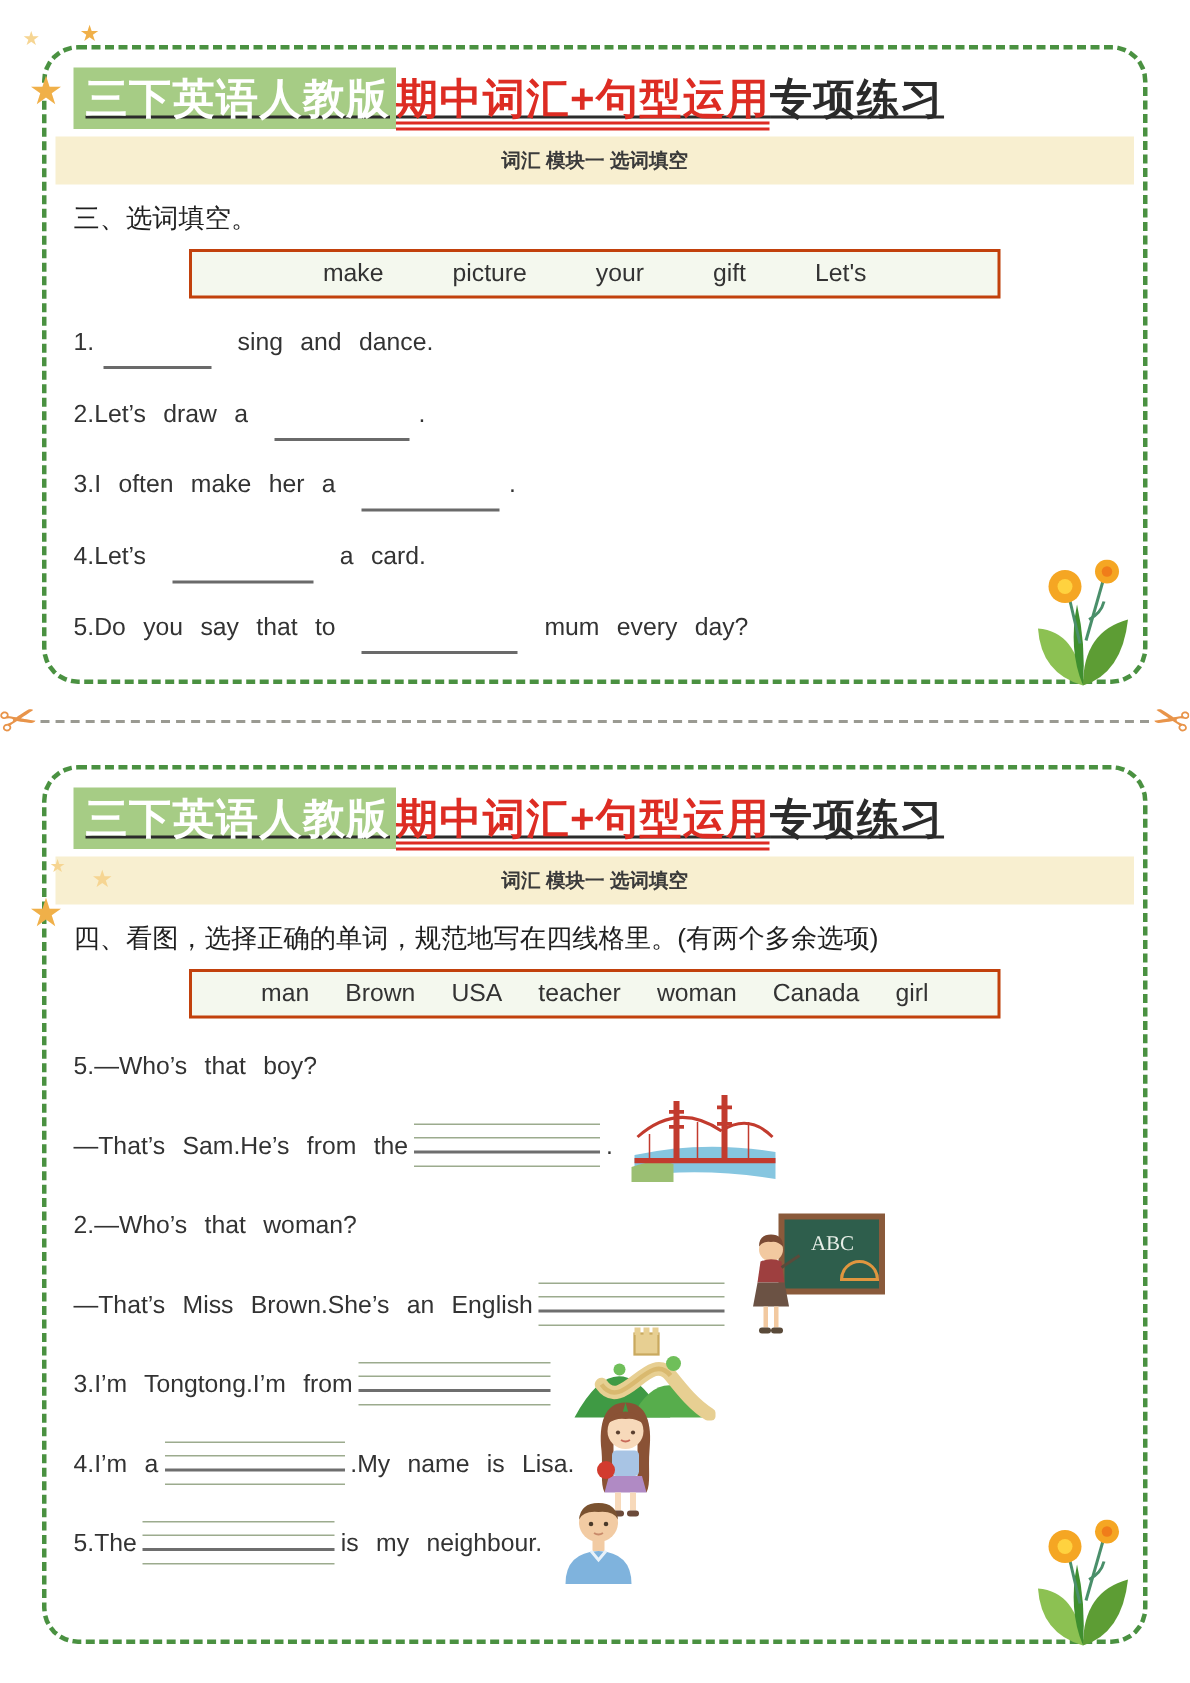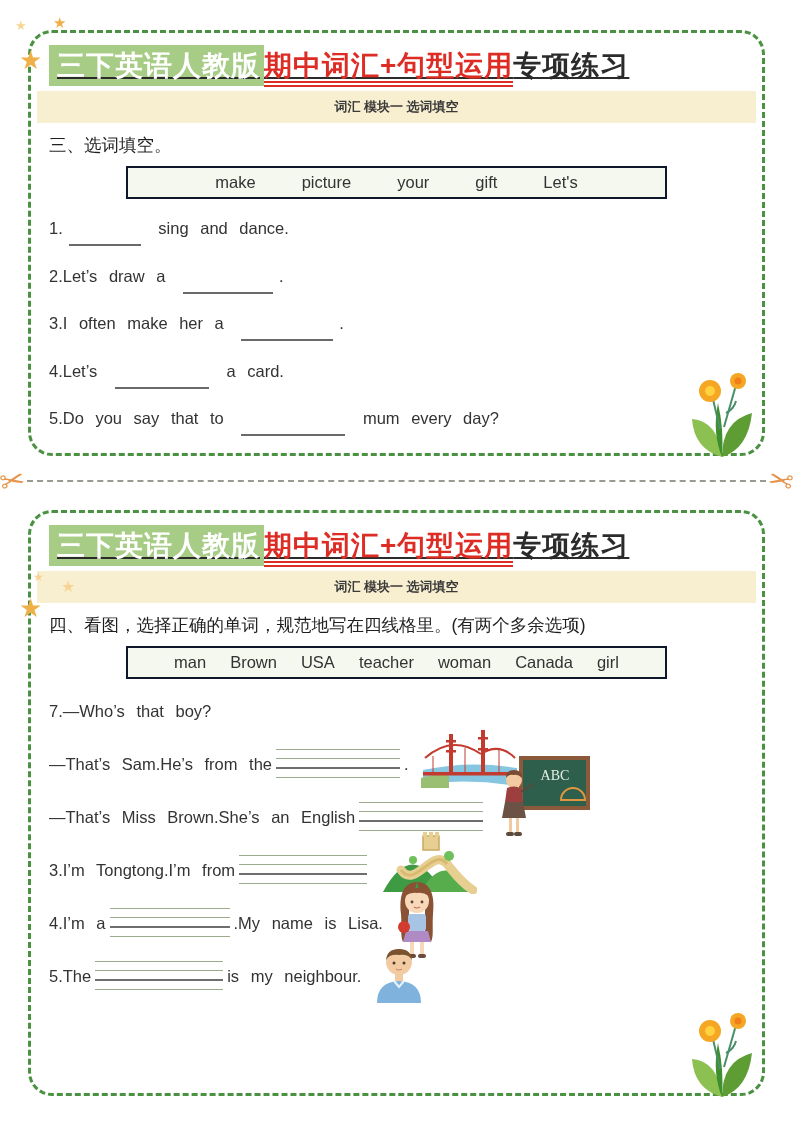--- a/index.html
+++ b/index.html
@@ -22,7 +22,7 @@
 
   .heading{font-size:17.5px;font-weight:400;color:#1f1f1f;margin:4px 0 9px 0;}
 
-  .wordbank{width:537px;margin:0 auto 6px auto;border:2px solid #0f172a;
+  .wordbank{width:537px;margin:0 auto 6px auto;border:2px solid #c2410c;
             background:#f4f8ee;display:flex;justify-content:center;align-items:center;
             gap:46px;padding:5px 0;font-size:16.5px;color:#333;}
   .wordbank.wb2{gap:24px;}

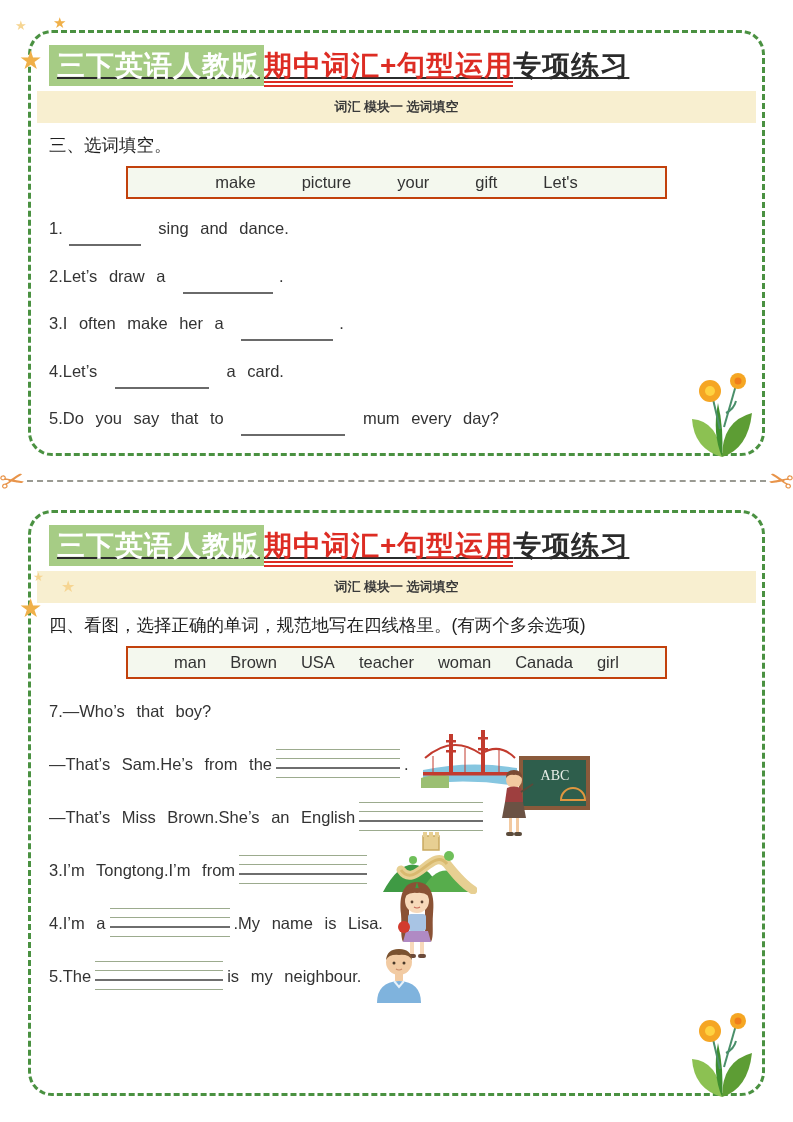--- a/index.html
+++ b/index.html
@@ -137,7 +137,7 @@
       </div>
 
     <div class="questions" data-name="exercise-four-questions">
-        <div class="q-line" data-name="question-line"><span data-name="question-text">7.—Who’s that boy?</span></div>
+        <div class="q-line" data-name="question-line"><span data-name="question-text">5.—Who’s that boy?</span></div>
         <div class="q-line" data-name="question-line"><span data-name="question-text">—That’s Sam.He’s from the</span><span class="fourline" data-name="four-line-writing-blank" style="width: 124px;"><i class="l1"></i><i class="l2"></i><i class="l3"></i><i class="l4"></i></span><span data-name="question-text">.</span><span class="qimg" data-name="golden-gate-bridge-image"><svg width="100" height="62" viewBox="0 0 100 62" data-name="golden-gate-bridge-svg">
     <path d="M4 42 Q50 32 98 40 L98 58 Q50 50 4 56 Z" fill="#86c6e0"></path>
     <path d="M2 50 Q20 44 30 48 L30 60 L2 60 Z" fill="#9bbf72"></path>

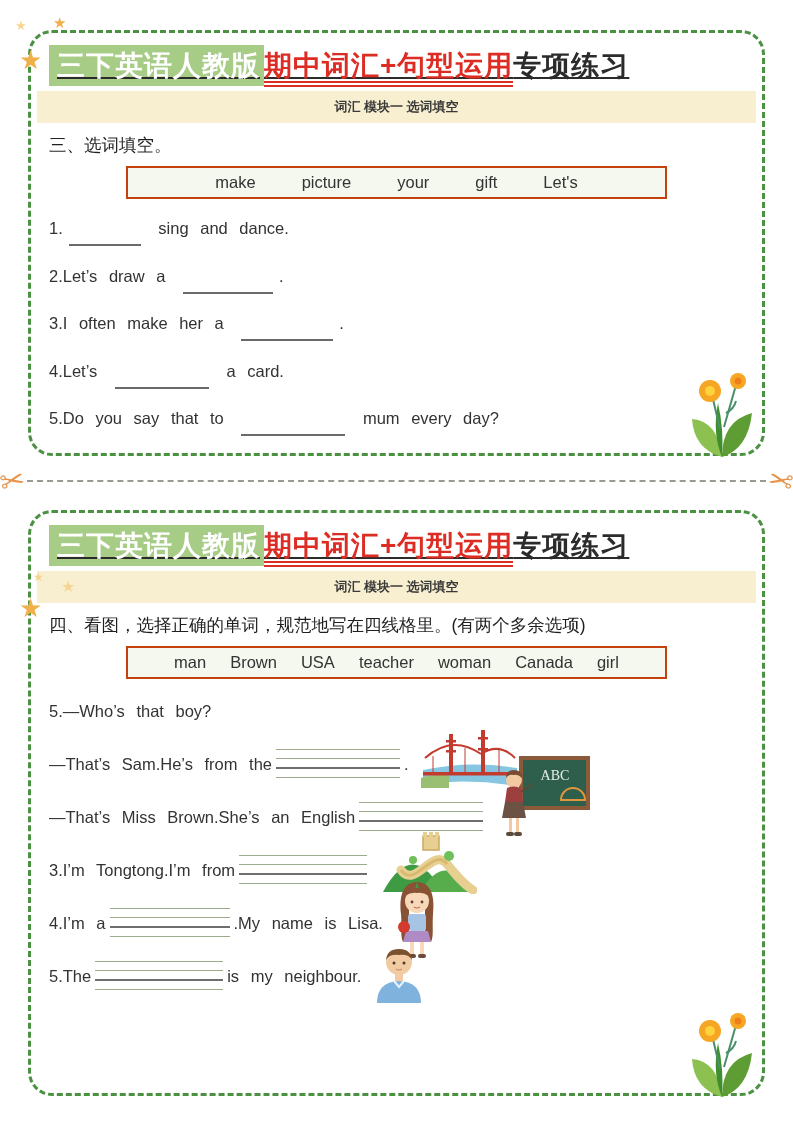--- a/index.html
+++ b/index.html
@@ -154,6 +154,7 @@
     <line x1="46" y1="20" x2="46" y2="44" stroke="#c23b2e" stroke-width="1"></line>
     <line x1="80" y1="20" x2="80" y2="44" stroke="#c23b2e" stroke-width="1"></line>
   </svg></span></div>
+        <div class="q-line" data-name="question-line"><span data-name="question-text">2.—Who’s that woman?</span></div>
         <div class="q-line" data-name="question-line"><span data-name="question-text">—That’s Miss Brown.She’s an English</span><span class="fourline" data-name="four-line-writing-blank" style="width: 124px;"><i class="l1"></i><i class="l2"></i><i class="l3"></i><i class="l4"></i></span><span class="qimg" data-name="teacher-blackboard-image"><svg width="95" height="88" viewBox="0 0 95 88" data-name="teacher-blackboard-svg">
     <rect x="22" y="2" width="71" height="54" fill="#8a5a3b"></rect>
     <rect x="26" y="6" width="63" height="46" fill="#2e5e4c"></rect>

